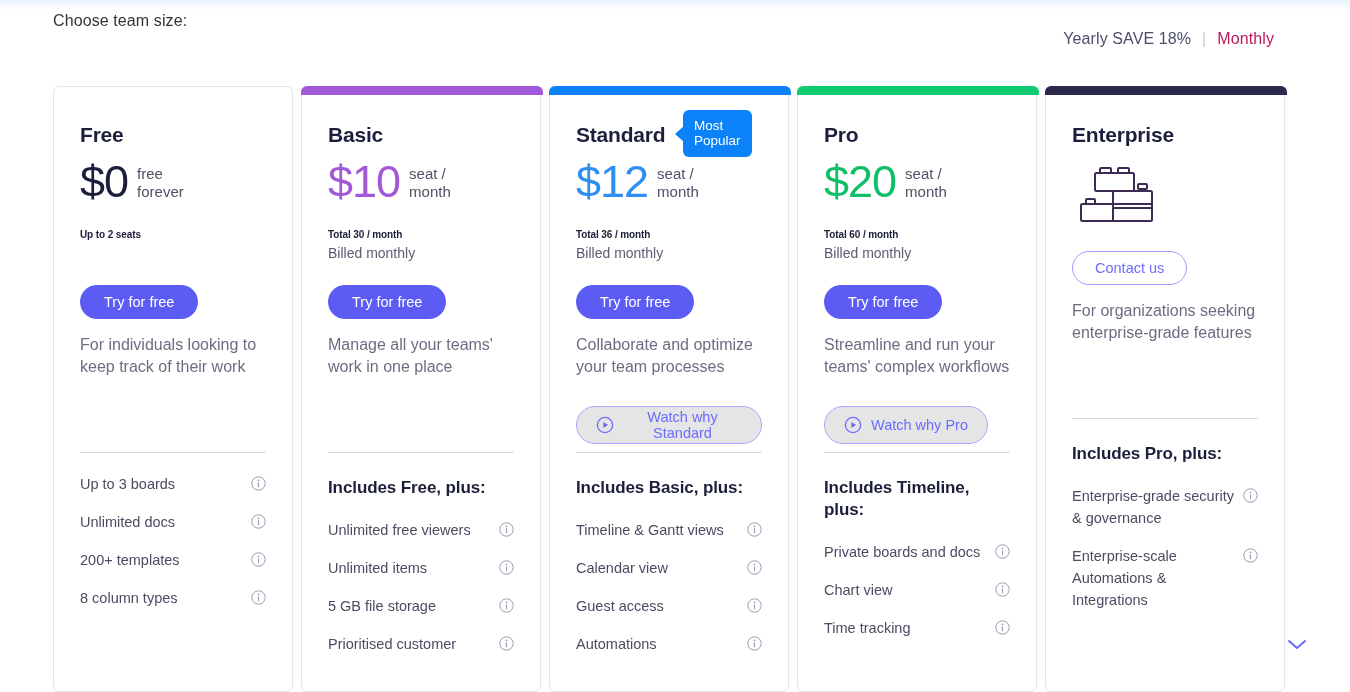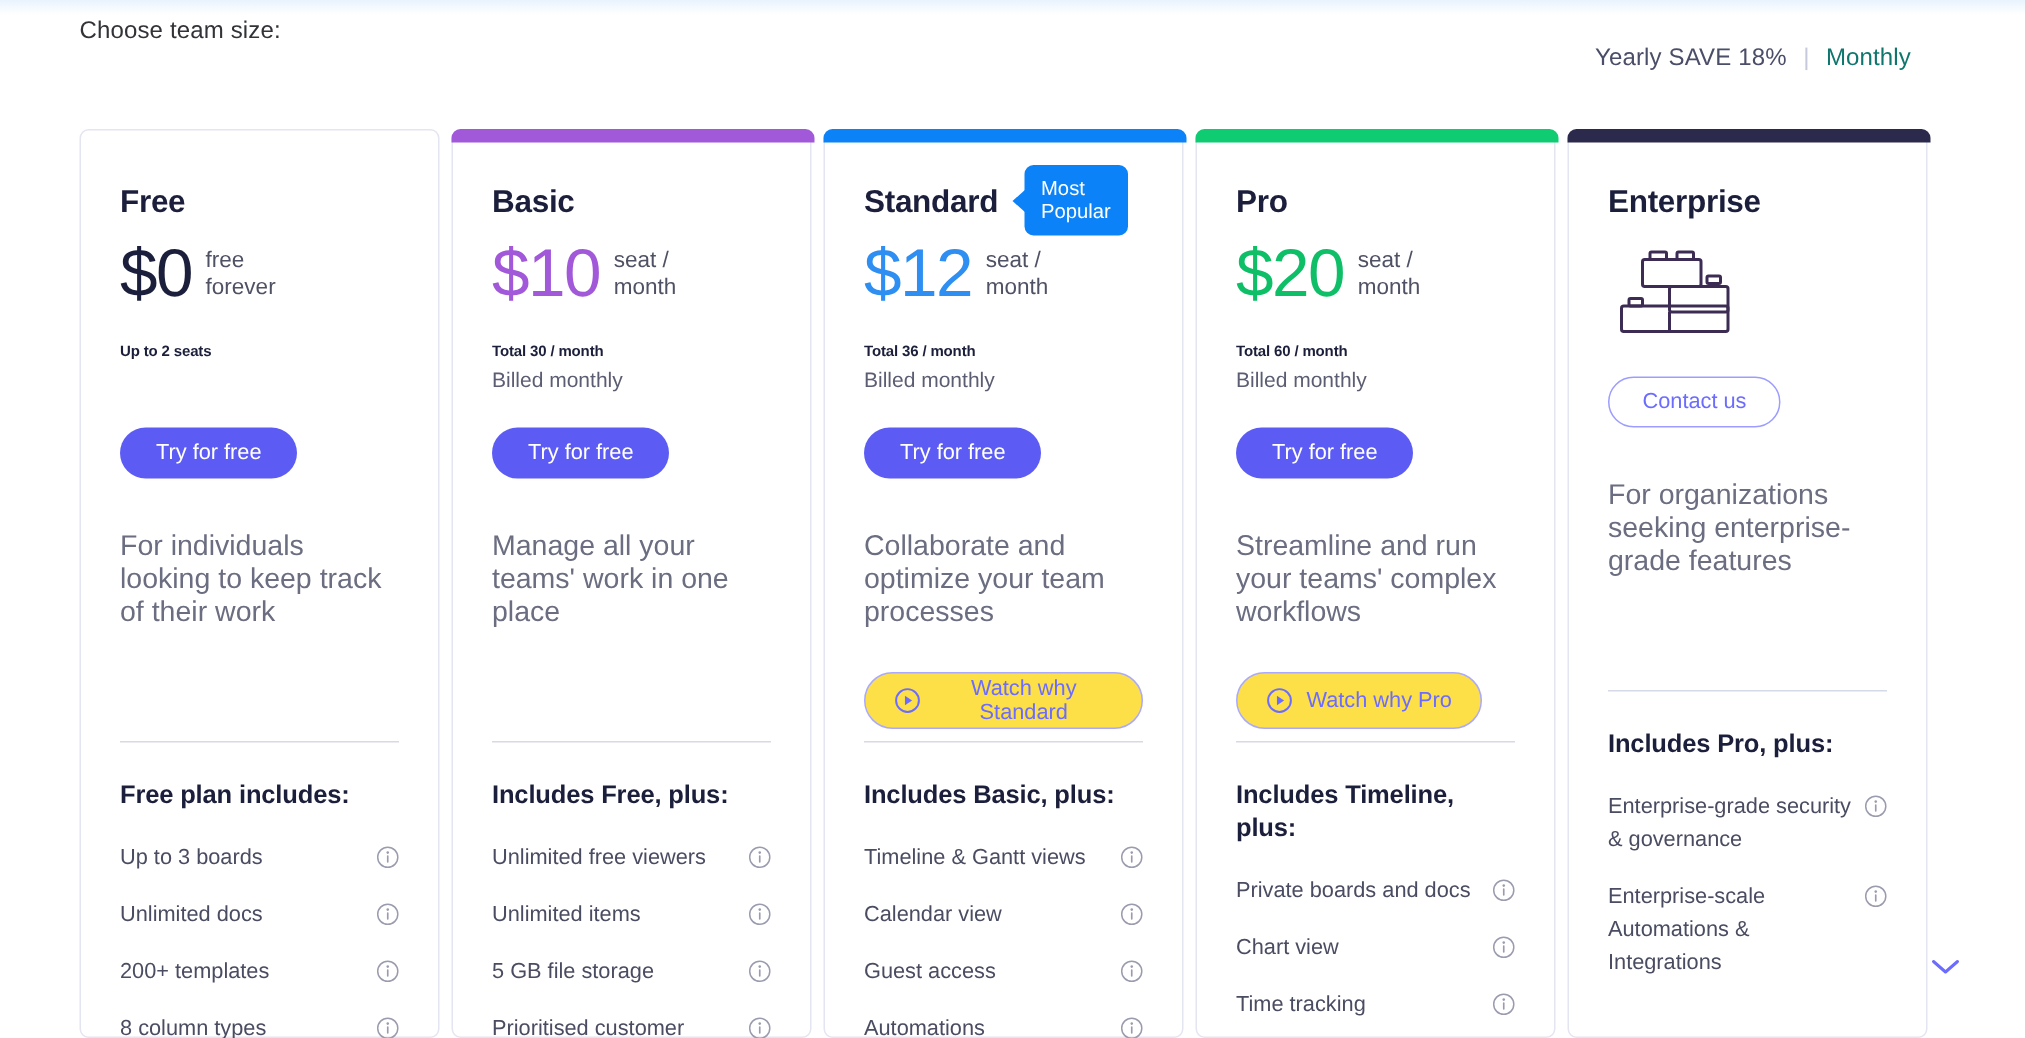--- a/index.html
+++ b/index.html
@@ -104,7 +104,7 @@
   }
 
   .billing-monthly {
-    color: #0f766e;
+    color: #be185d;
     cursor: pointer;
     letter-spacing: 0.1px;
   }

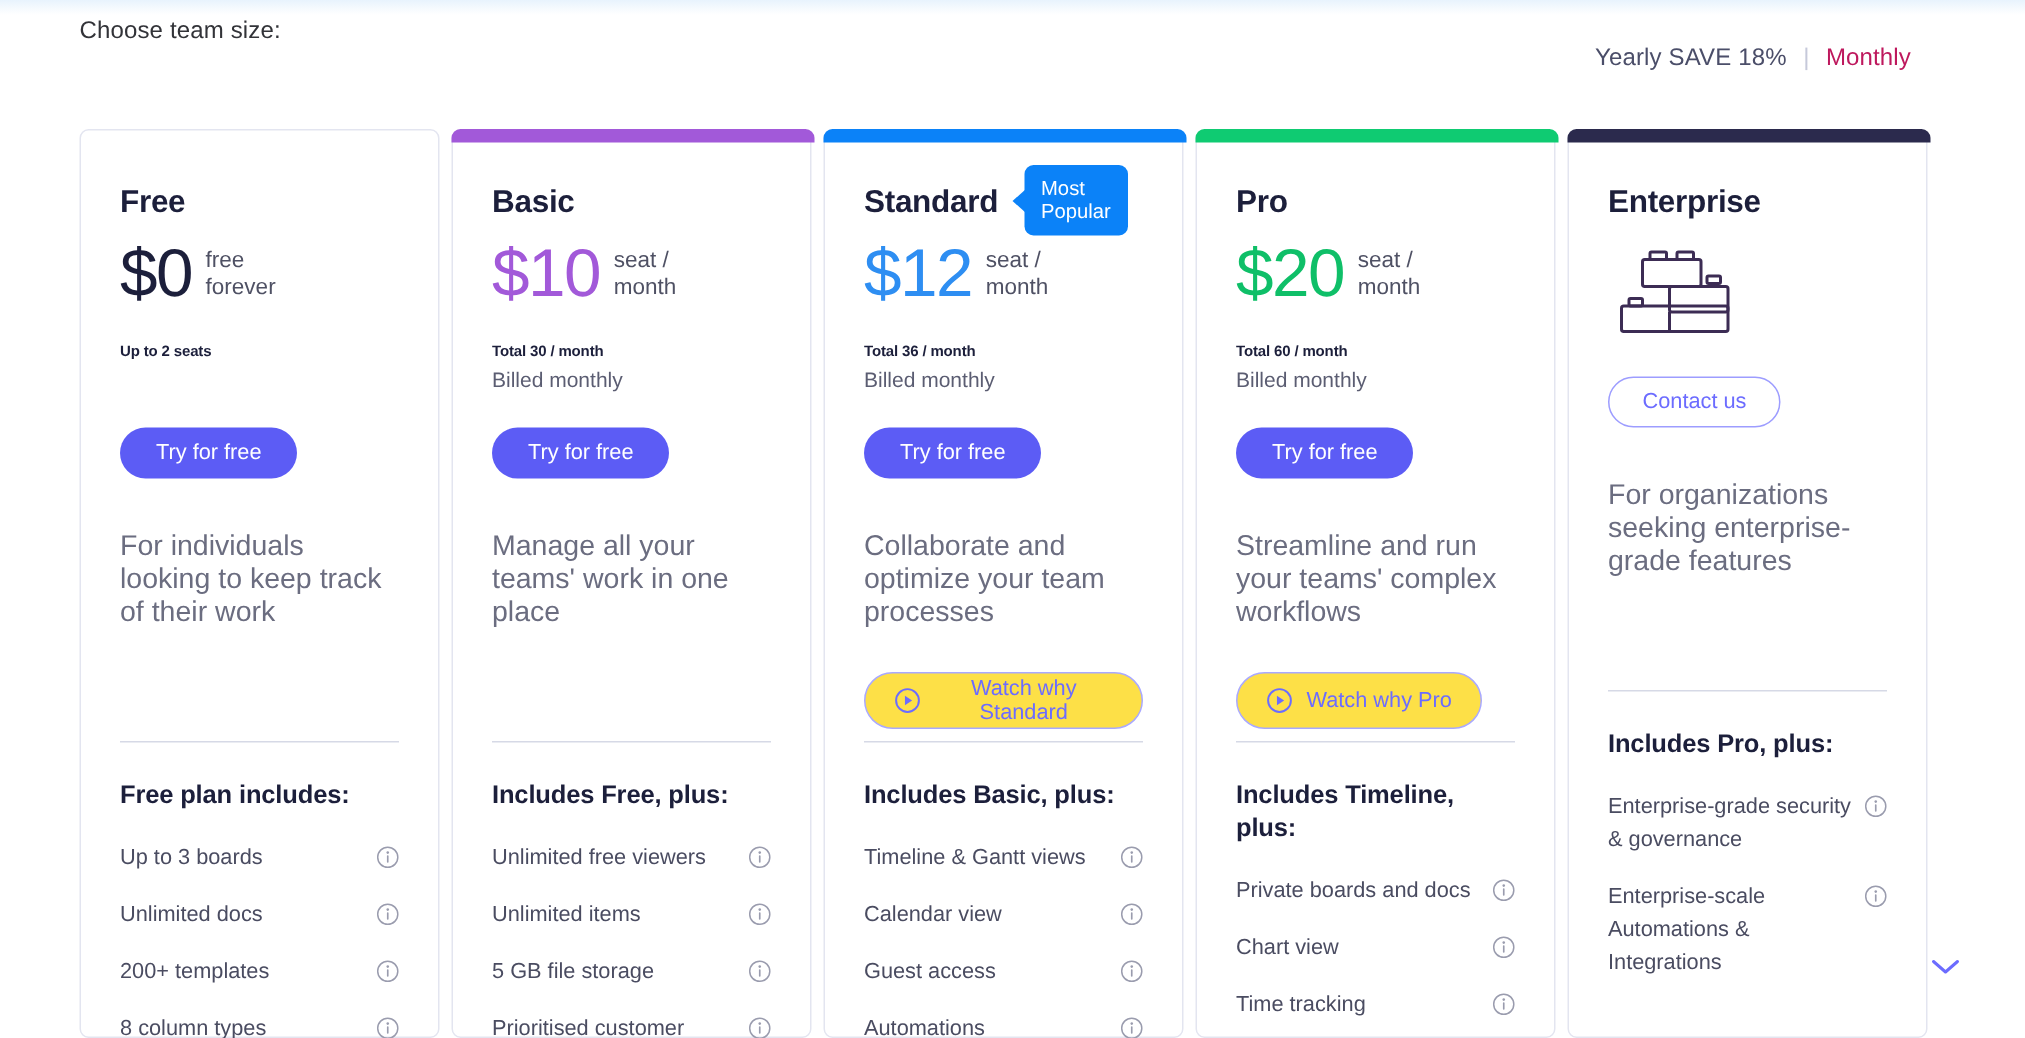--- a/index.html
+++ b/index.html
@@ -260,8 +260,8 @@
   }
 
   .plan-desc {
-    margin-top: 35px;
-    font-size: 19px;
+    margin-top: 15px;
+    font-size: 16px;
     line-height: 22px;
     color: #6b6d80;
     min-height: 44px;

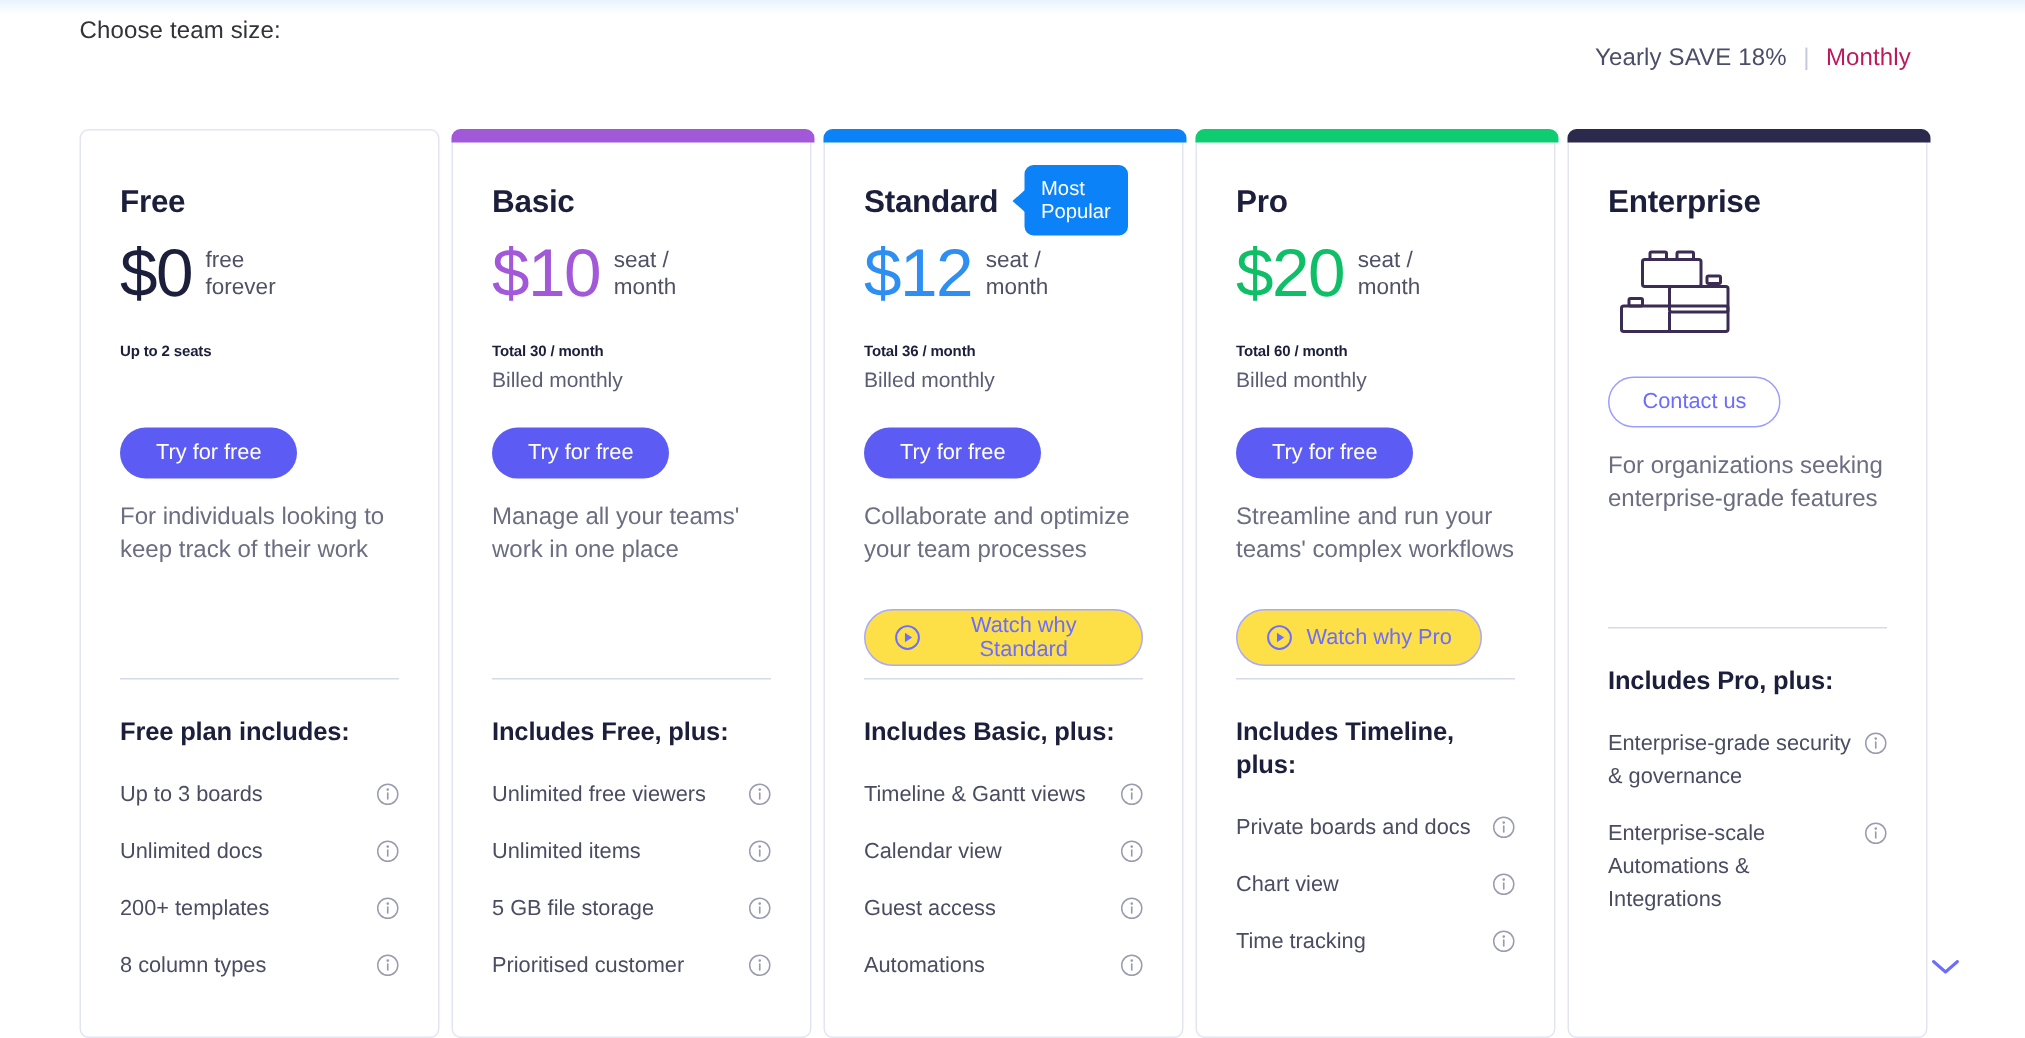--- a/index.html
+++ b/index.html
@@ -278,7 +278,7 @@
     gap: 9px;
     height: 38px;
     padding: 0 19px;
-    background: #fde047;
+    background: #e5e5e5;
     color: #6c6cff;
     border: 1px solid #a9a9ff;
     border-radius: 20px;

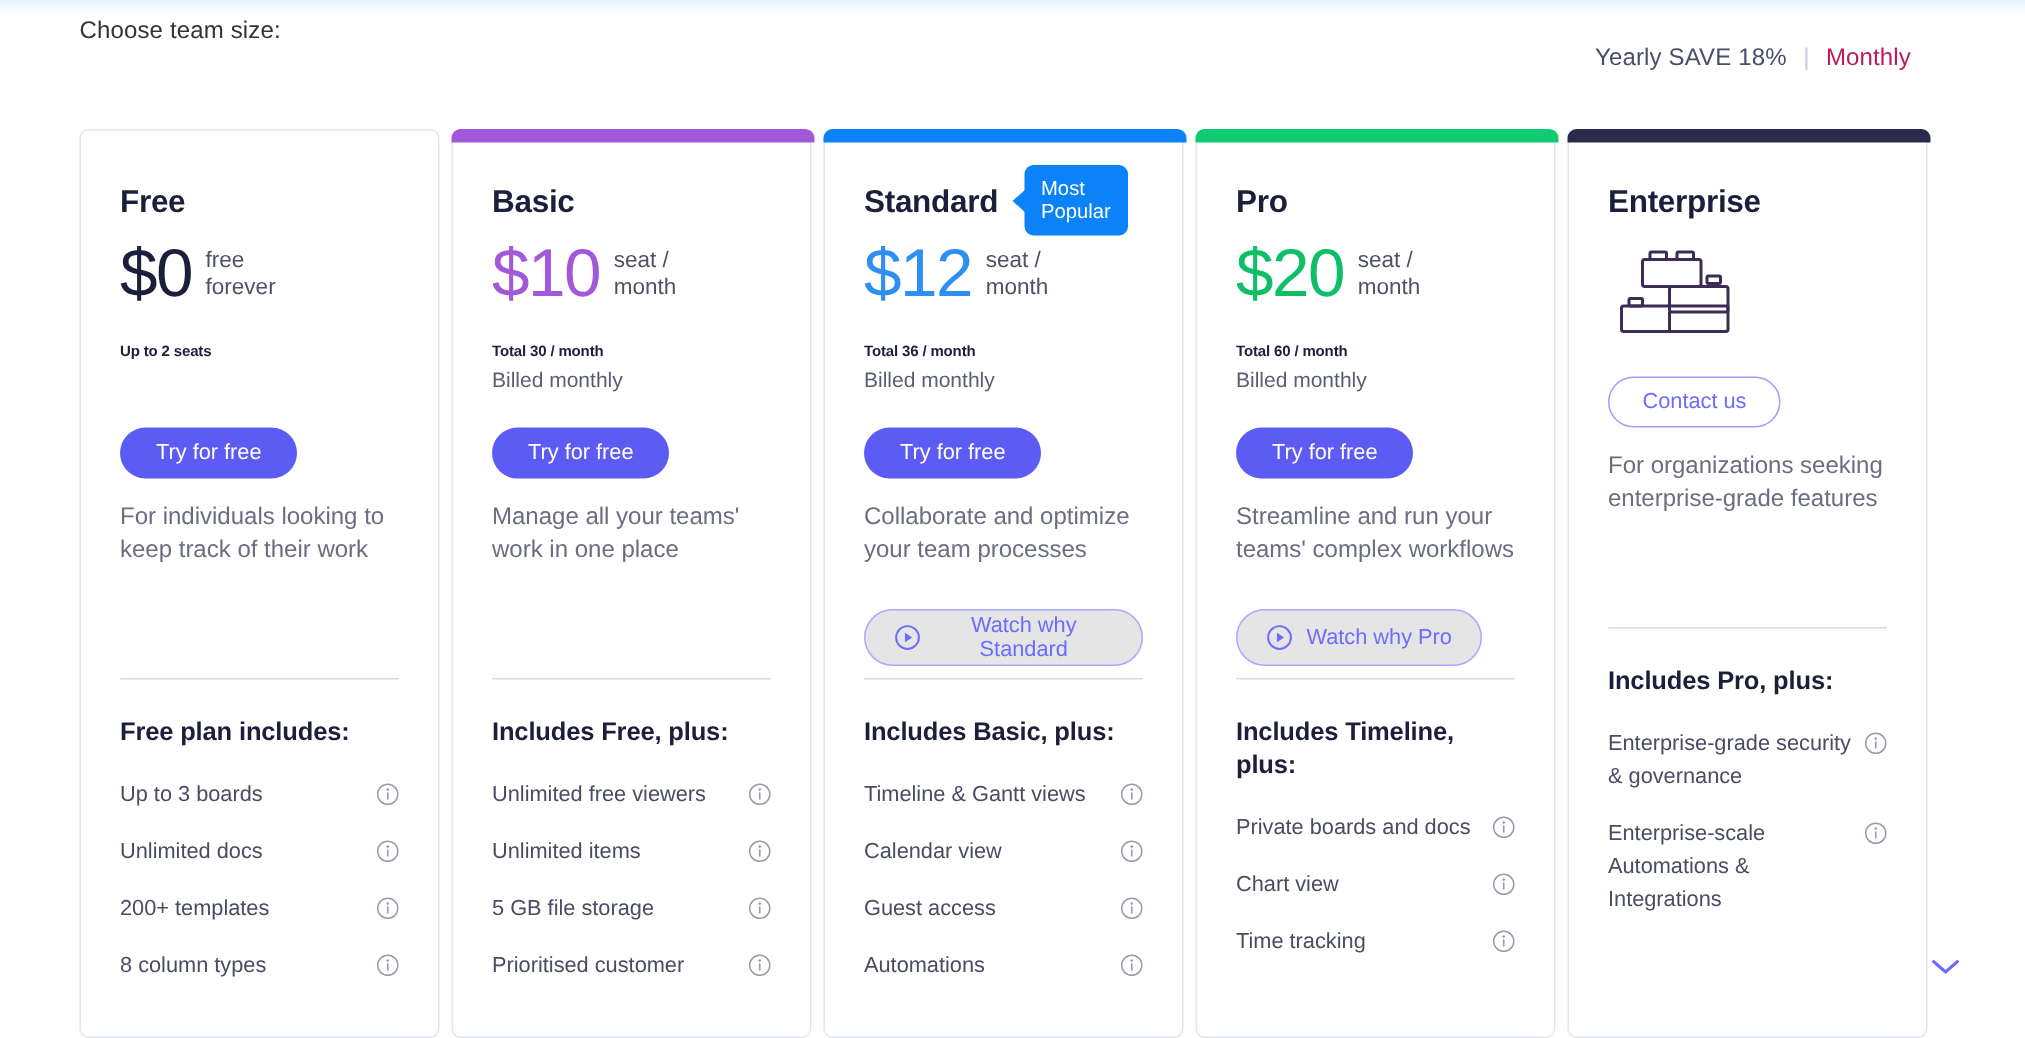--- a/index.html
+++ b/index.html
@@ -421,7 +421,6 @@
 
       <div class="divider"></div>
 
-      <div class="features-title">Free plan includes:</div>
 
       <ul class="feature-list">
         <li class="feature-item">

